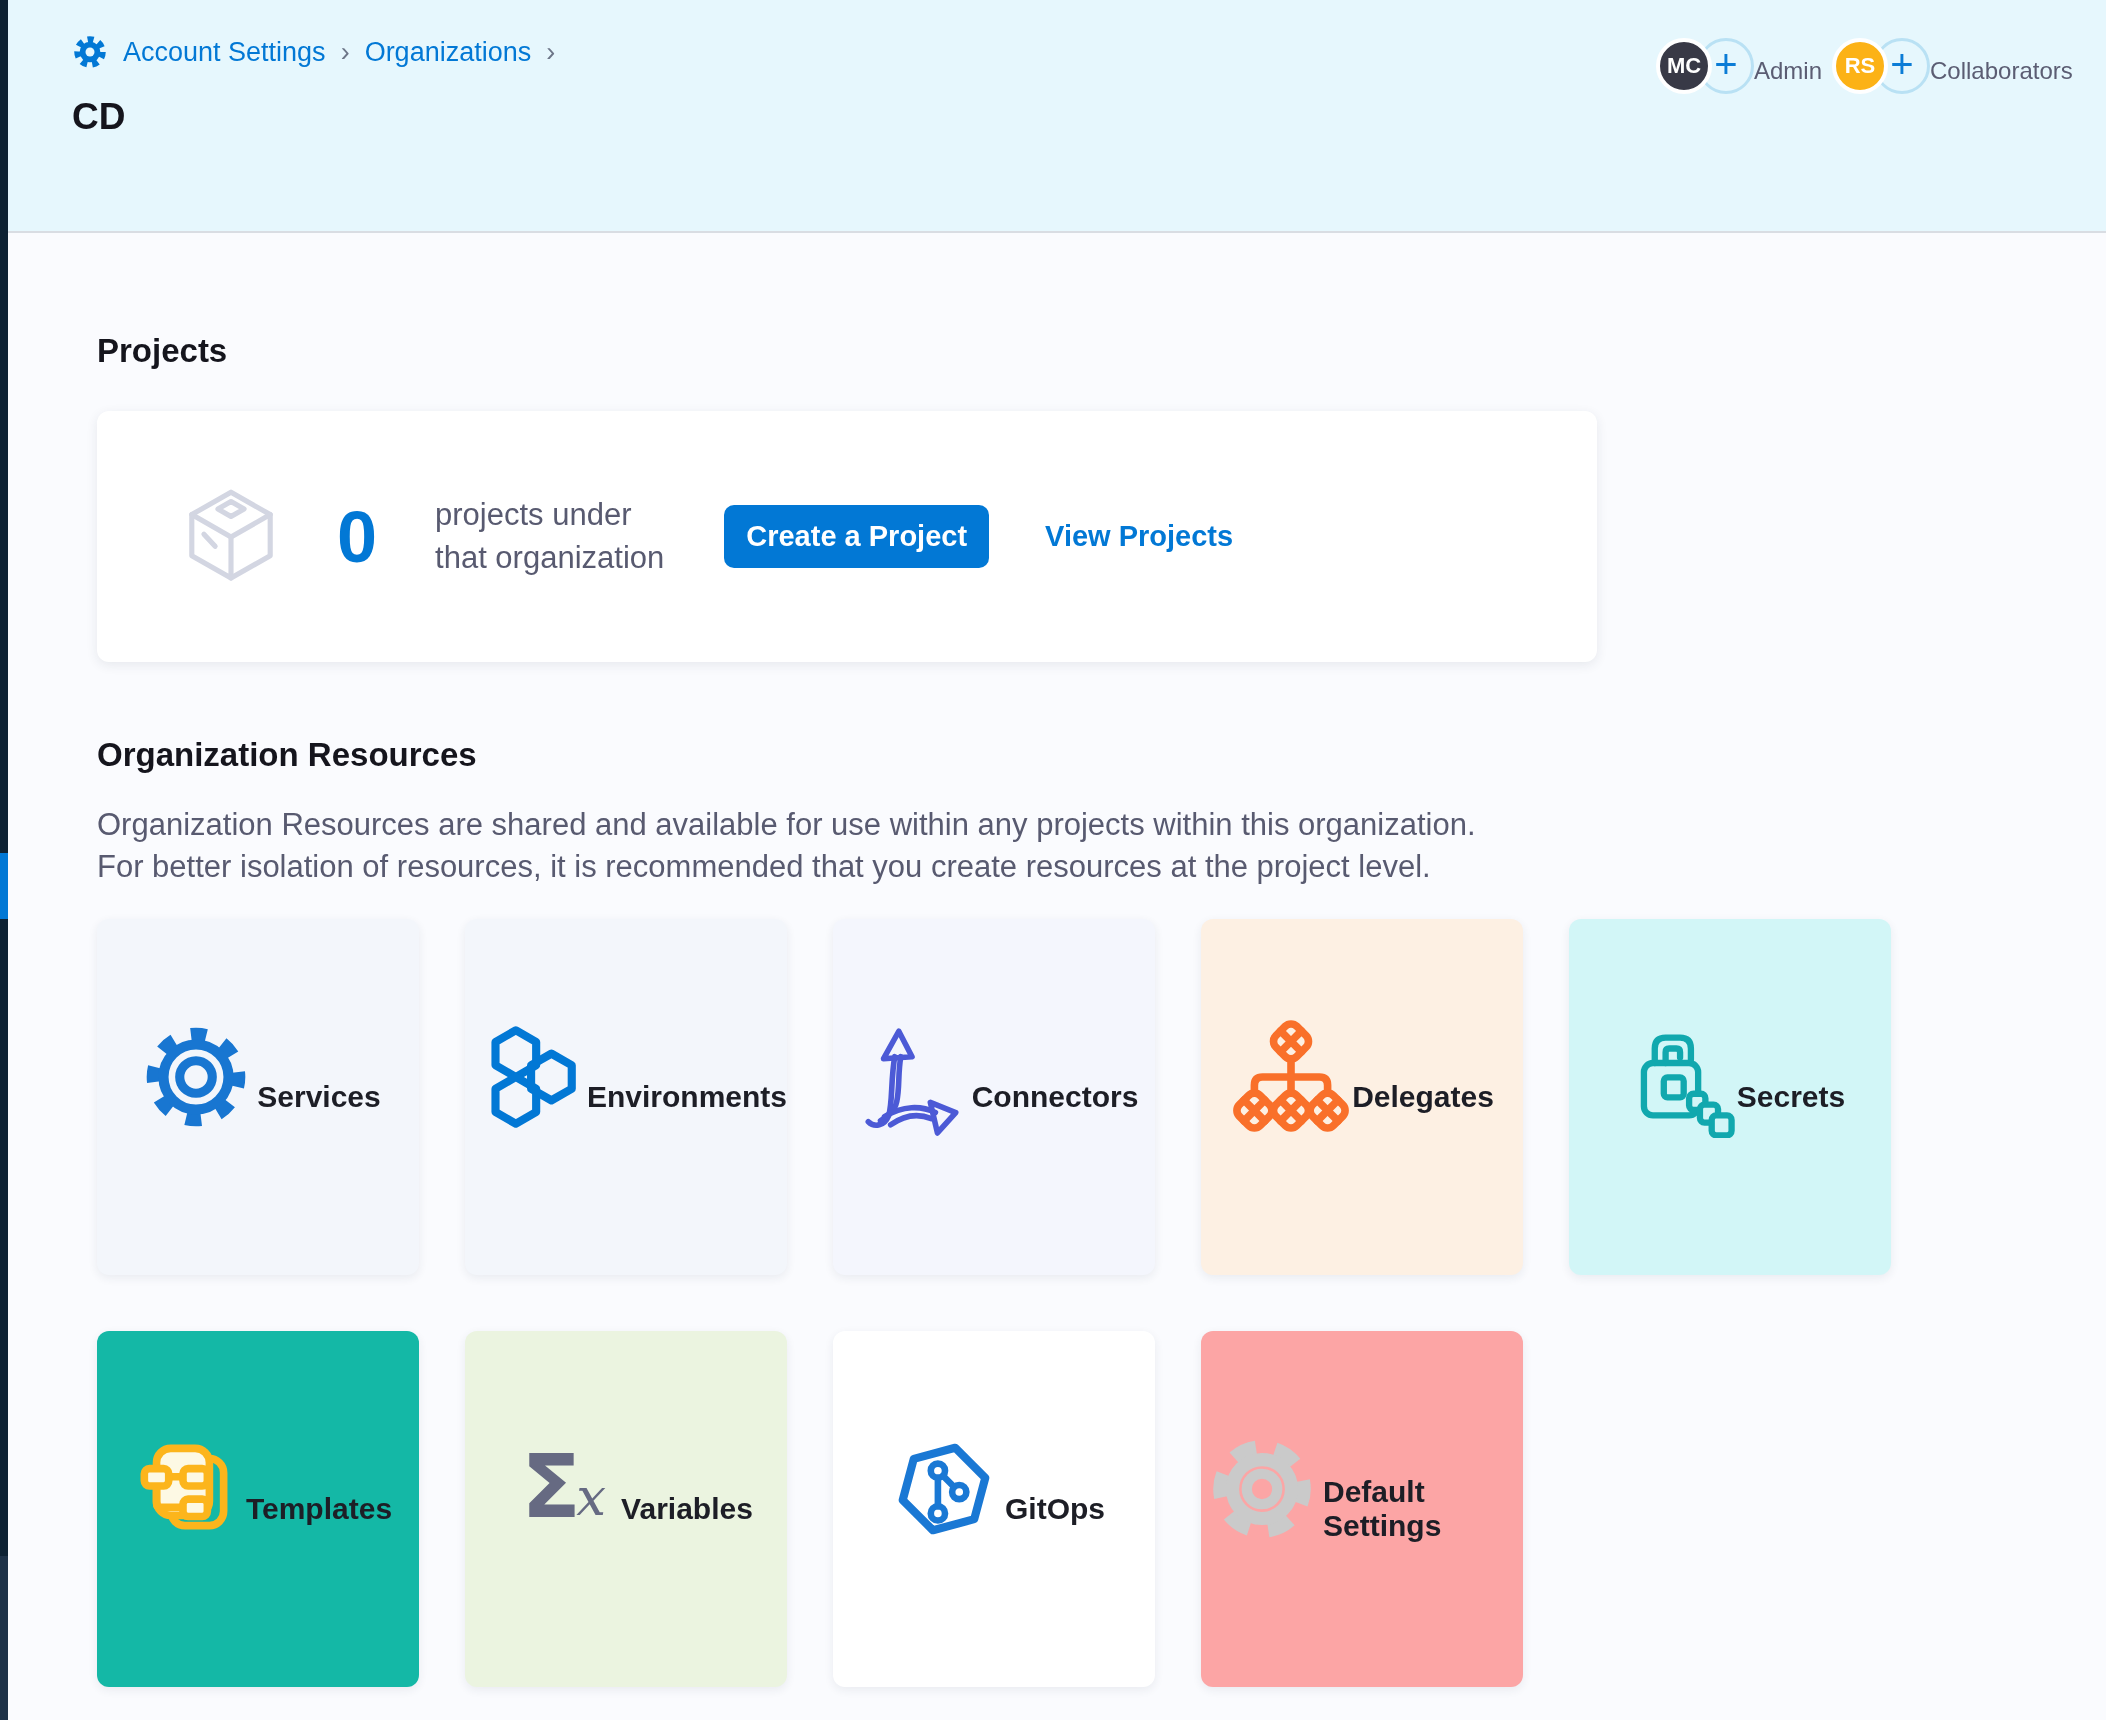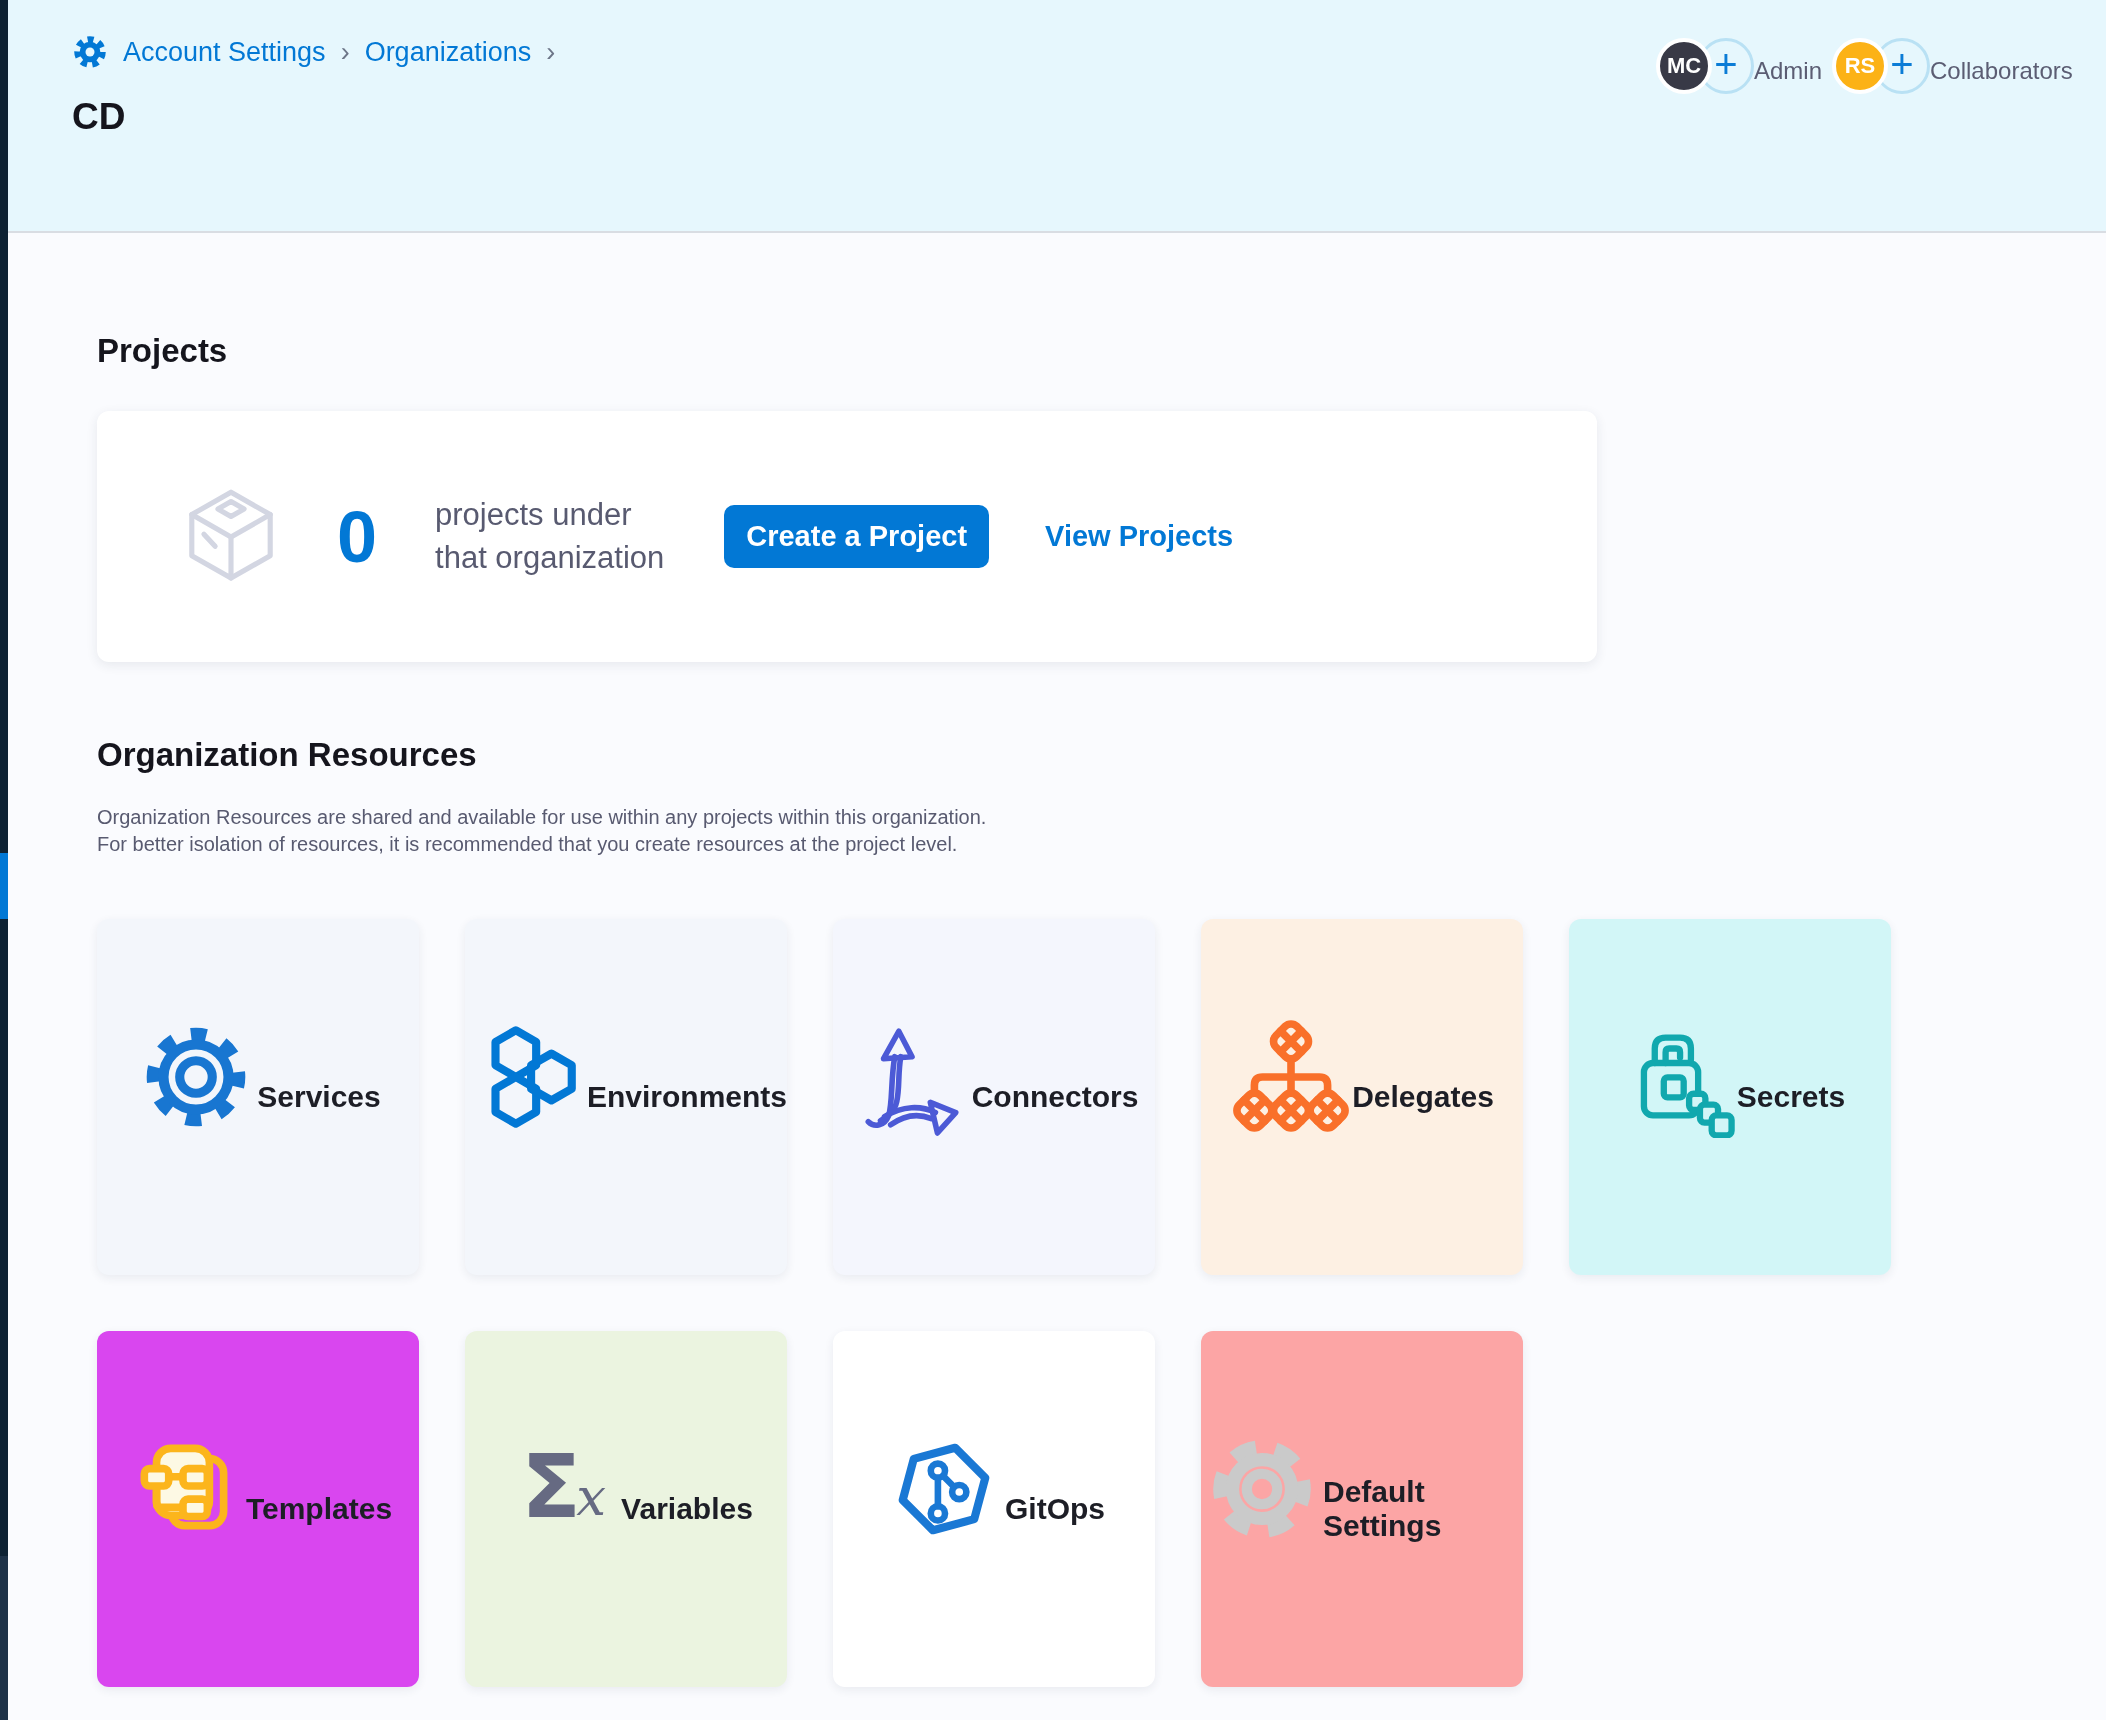--- a/index.html
+++ b/index.html
@@ -46,7 +46,7 @@
   .create-btn{margin-left:60px;background:#0278d5;color:#fff;font-size:29px;font-weight:bold;
     font-family:inherit;border:none;border-radius:10px;padding:0 22px;height:63px;cursor:pointer;flex:none;}
   .view-link{margin-left:56px;color:#0278d5;font-size:29px;font-weight:bold;text-decoration:none;cursor:pointer;flex:none;}
-  .resources-desc{position:absolute;left:97px;top:804px;font-size:20px;color:#585a70;line-height:1.36;margin:0;}
+  .resources-desc{position:absolute;left:97px;top:804px;font-size:31px;color:#585a70;line-height:1.36;margin:0;}
   .cards-grid{position:absolute;left:97px;top:919px;width:1794px;
     display:grid;grid-template-columns:repeat(5,322px);column-gap:46px;row-gap:56px;}
   .res-card{height:356px;border-radius:12px;box-shadow:0 3px 10px rgba(40,45,80,.08);

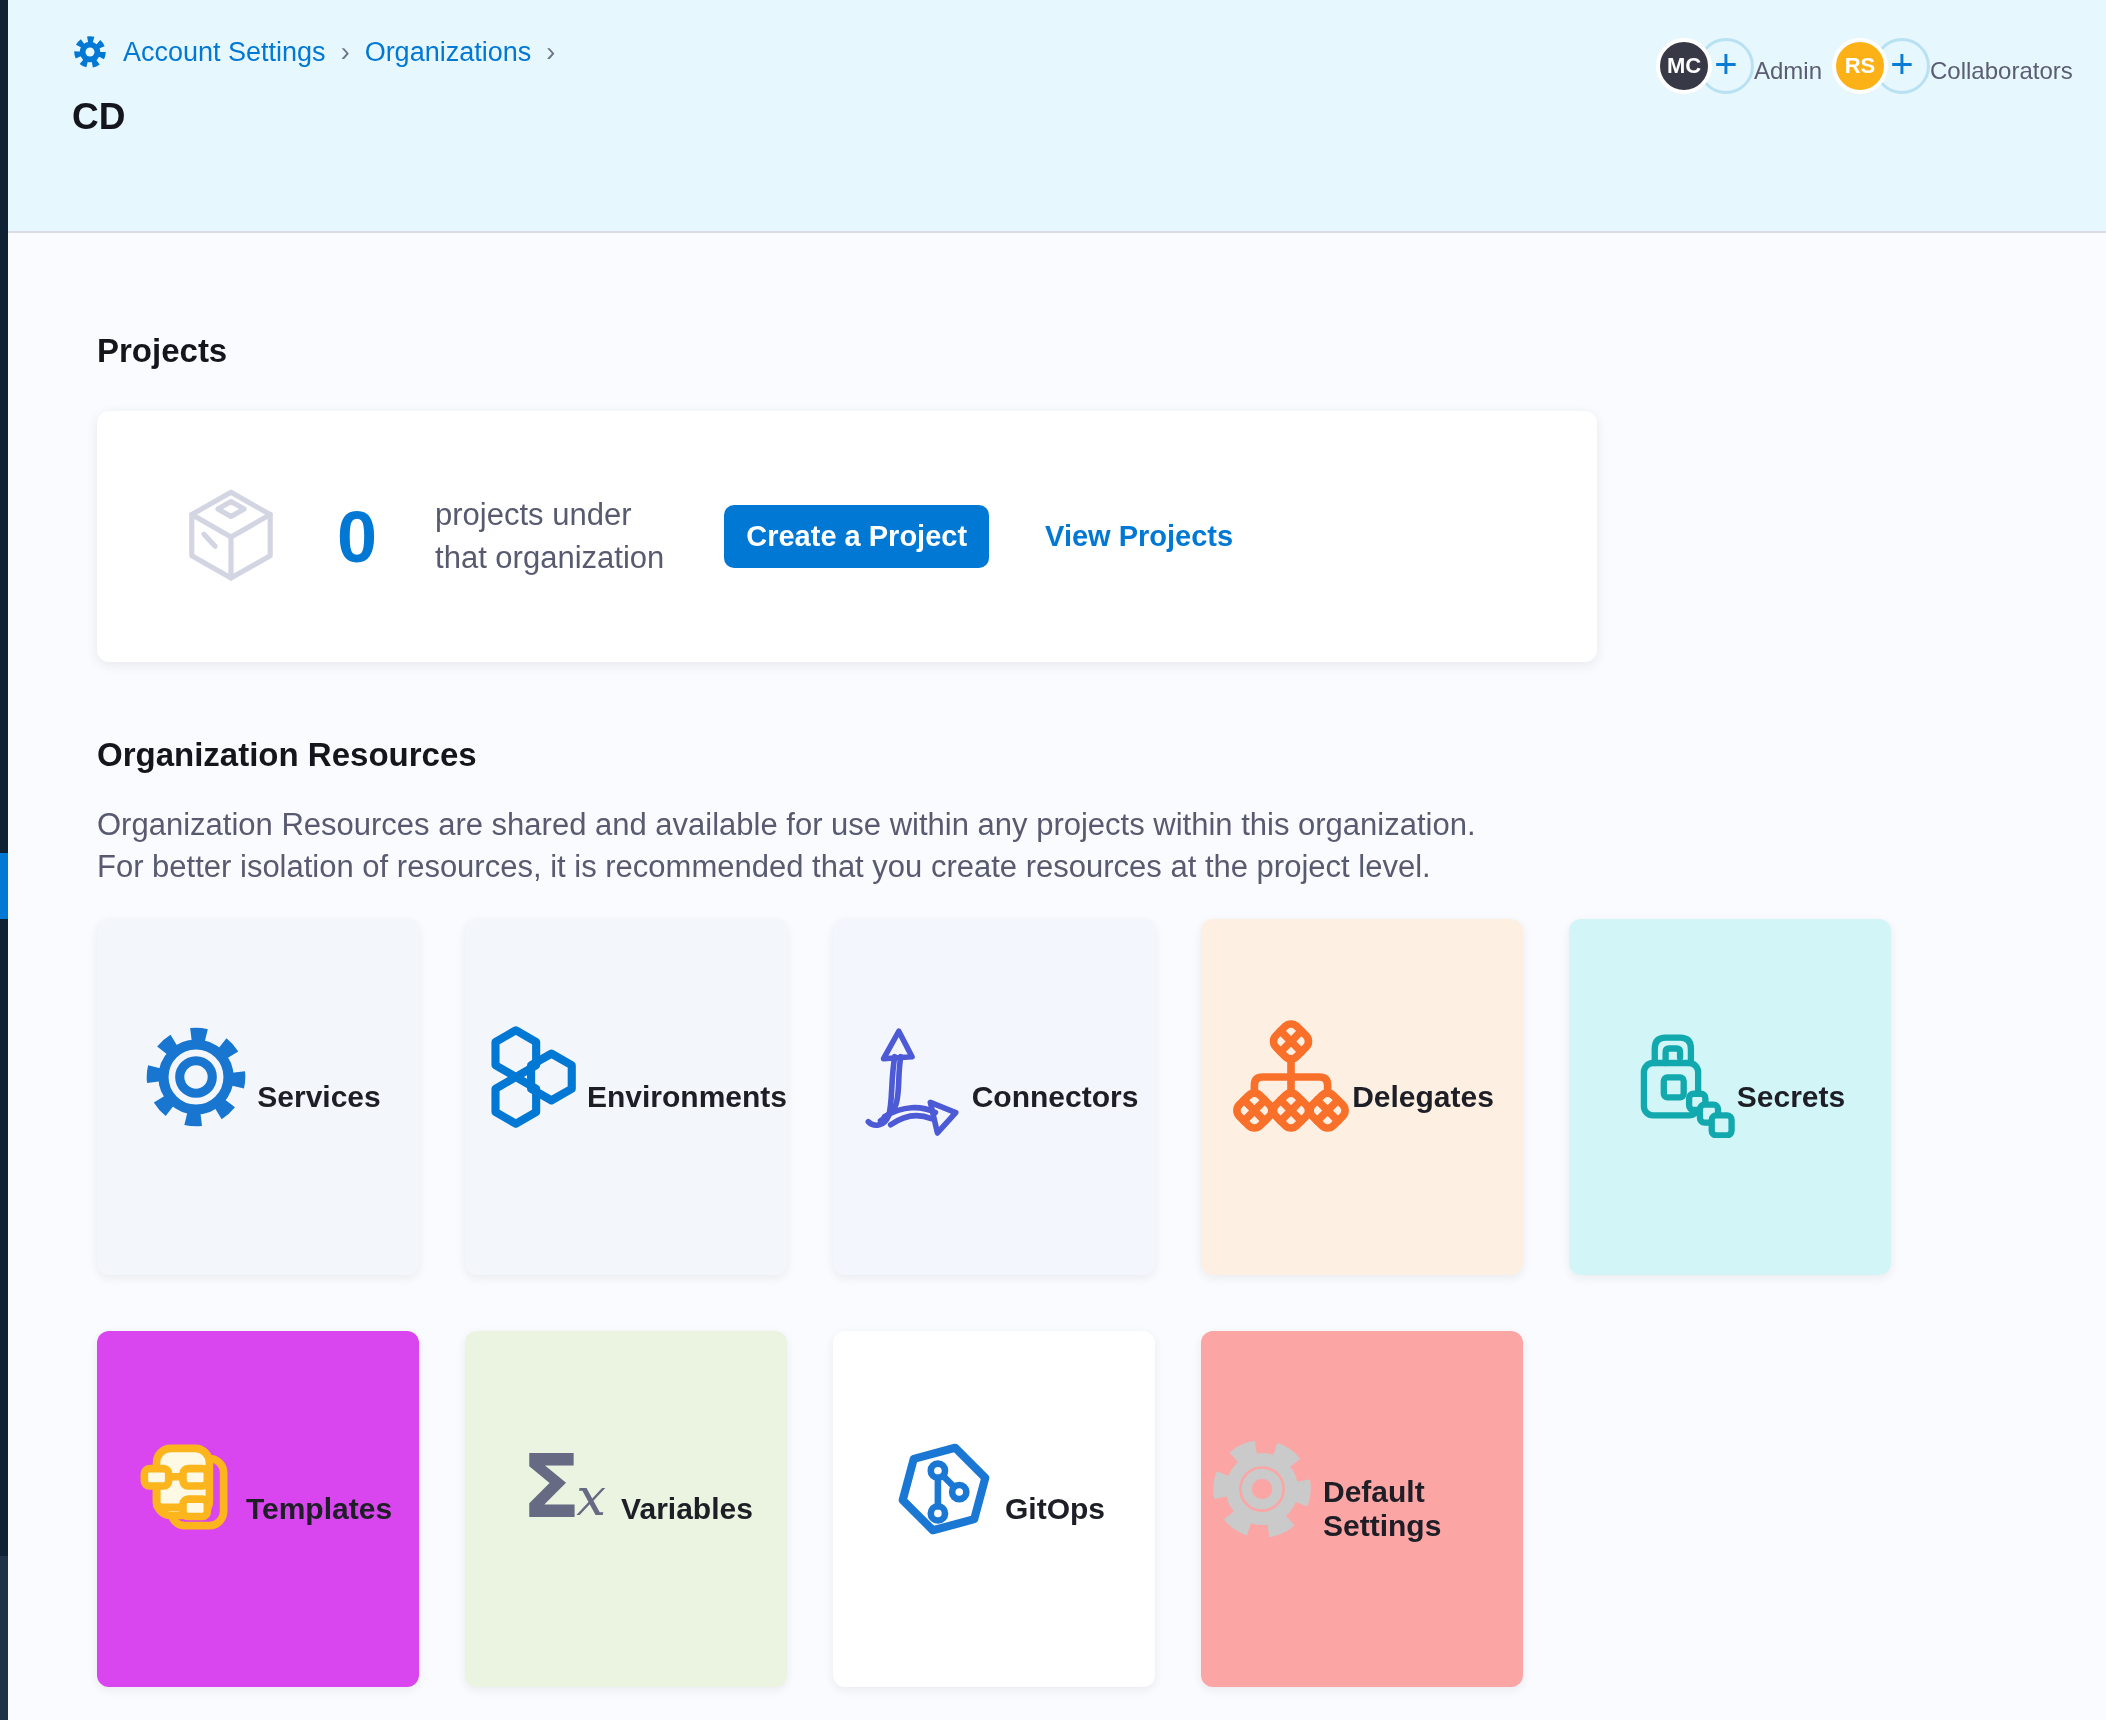--- a/index.html
+++ b/index.html
@@ -273,7 +273,7 @@
   </div>
 
 
-  <div class="res-card" style="background: #d946ef; --cbg: #fdf9e4;">
+  <div class="res-card" style="background: #14b8a6; --cbg: #fdf9e4;">
     <svg class="card-icon" style="color: rgb(252, 181, 28);">
         <use href="#i-templates" xlink:href="#i-templates"></use>
       </svg>

